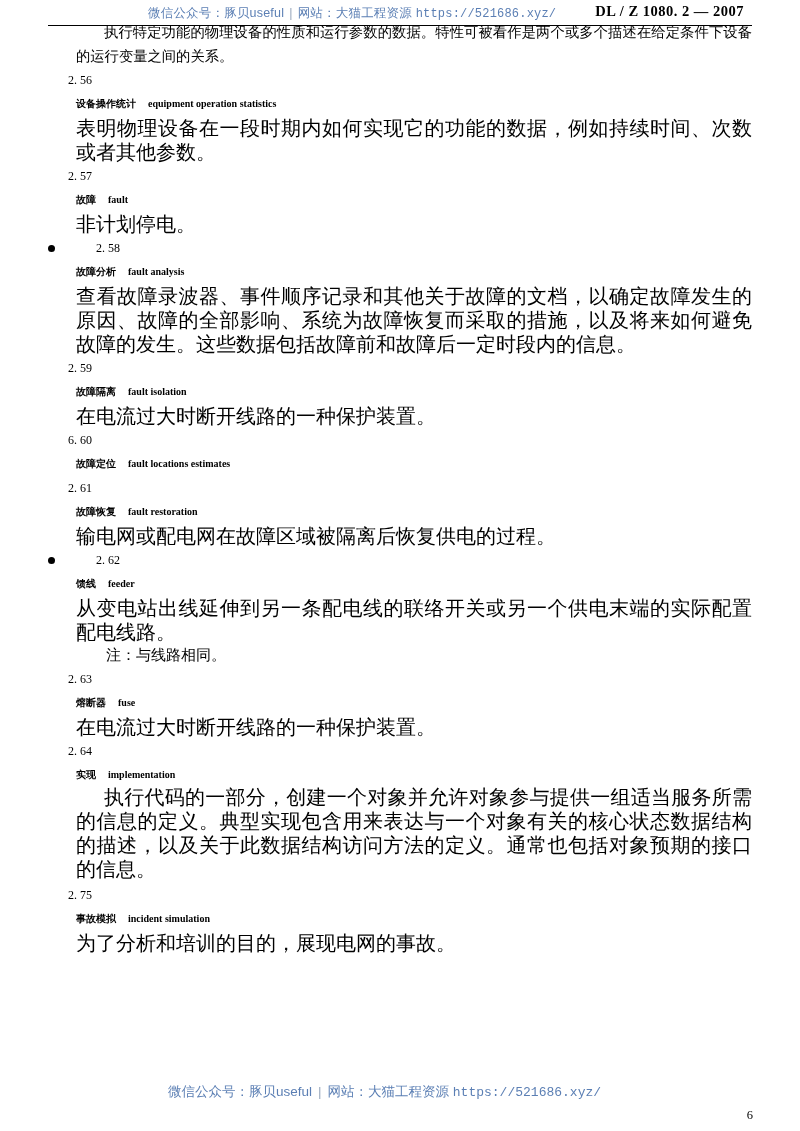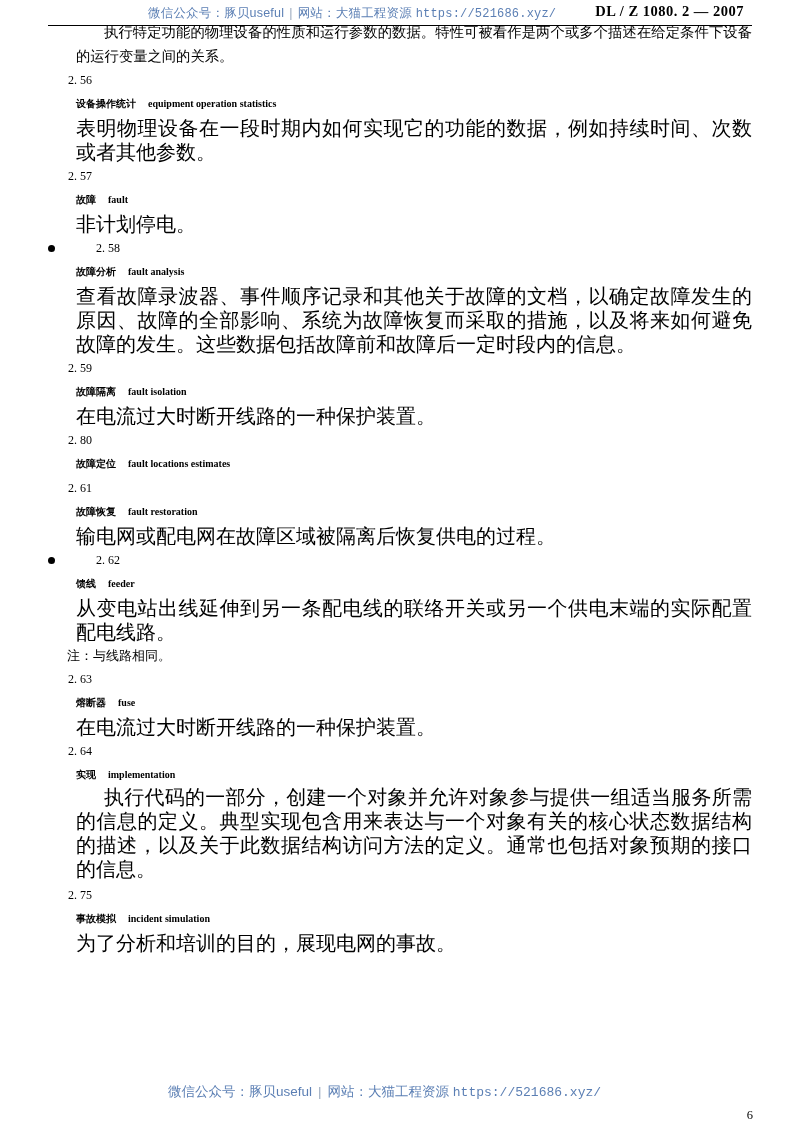--- a/index.html
+++ b/index.html
@@ -228,7 +228,7 @@
 
     <div class="entry">
       <div class="num-row">
-        <div class="num">2. 80</div>
+        <div class="num">6. 60</div>
       </div>
       <div class="term">
         <span class="zh">故障定位</span><span class="en">fault locations estimates</span>

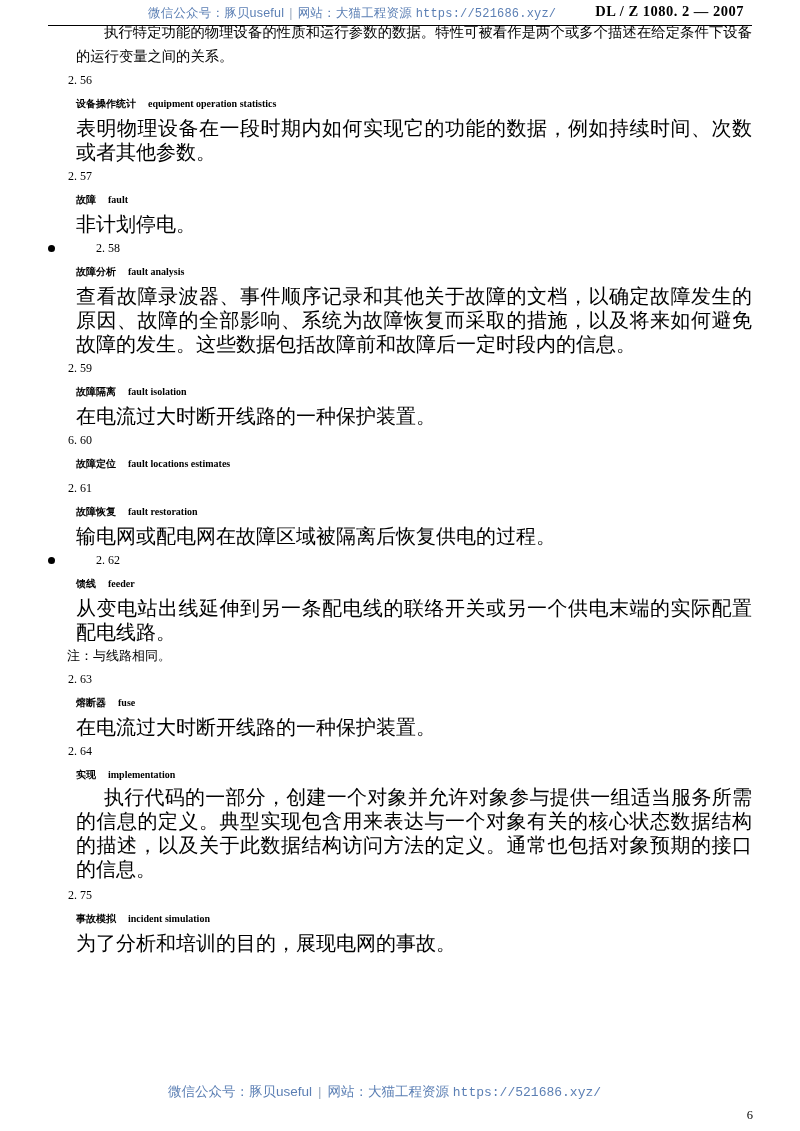--- a/index.html
+++ b/index.html
@@ -137,9 +137,9 @@
     font-family: Liberation Mono, monospace;
   }
   .note {
-    font-size: 13px;
+    font-size: 15px;
     line-height: 23px;
-    margin: 0 0 0 19px;
+    margin: 0 0 0 58px;
   }
 
   

